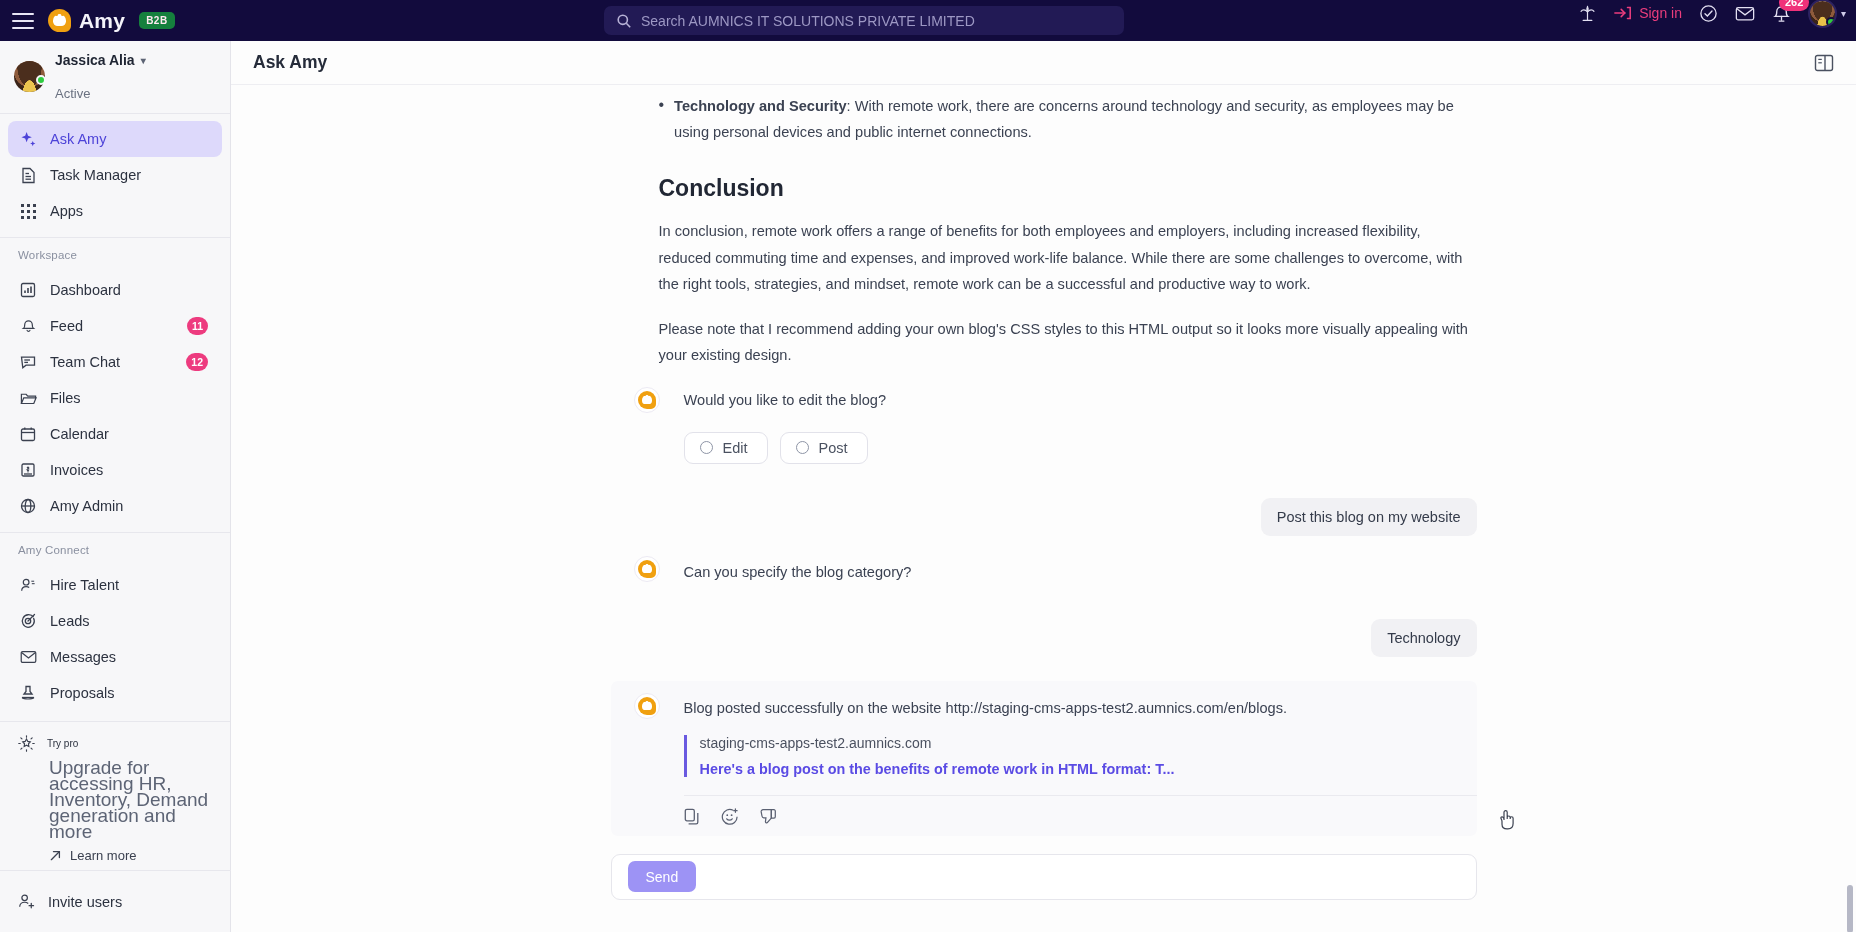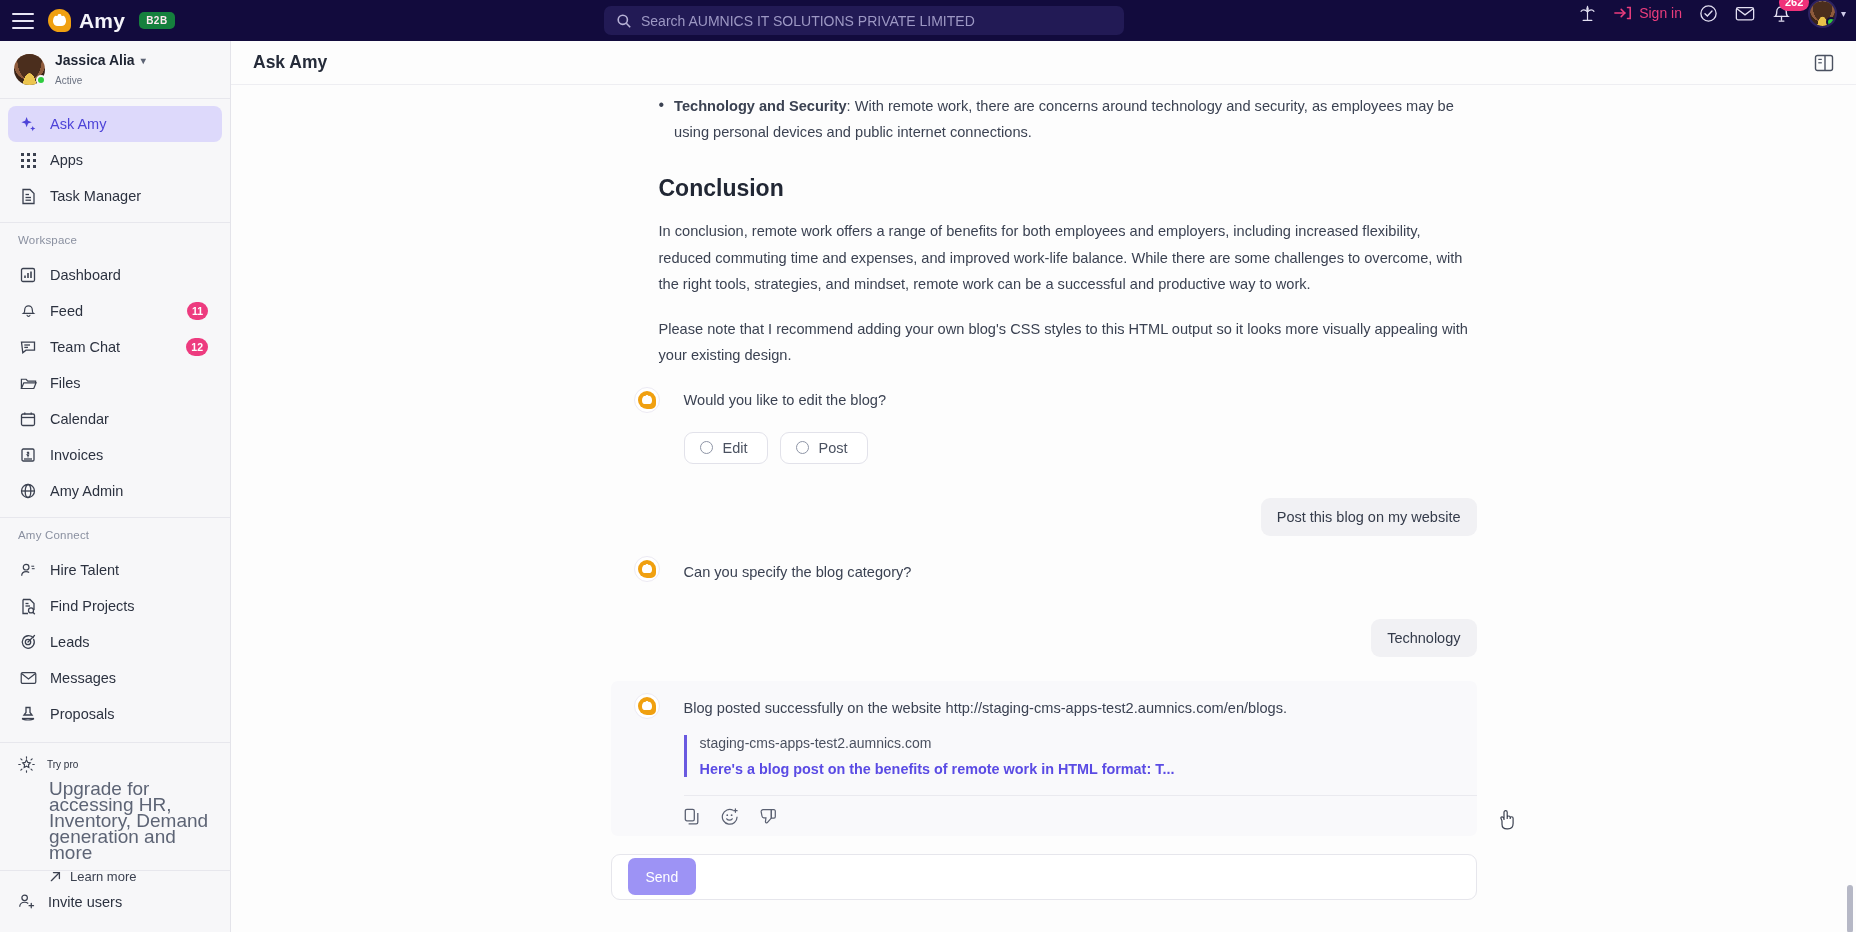--- a/index.html
+++ b/index.html
@@ -85,7 +85,7 @@
   .profile .pdot { position: absolute; right: 0px; bottom: 0px; width: 10px; height: 10px;
     background: #2ecc40; border-radius: 50%; border: 2px solid #f7f7f9; z-index: 3; }
   .pname { font-size: 14px; font-weight: 700; color: #1f2533; display: flex; align-items: center; gap: 6px; }
-  .pstatus { font-size: 10px; color: #6a7181; margin-top: 7px; }
+  .pstatus { font-size: 13px; color: #6a7181; margin-top: 18px; }
   .nav { padding: 7px 8px 0 8px; }
   .nav-item {
     display: flex; align-items: center; gap: 12px; height: 36px; padding: 0 10px;

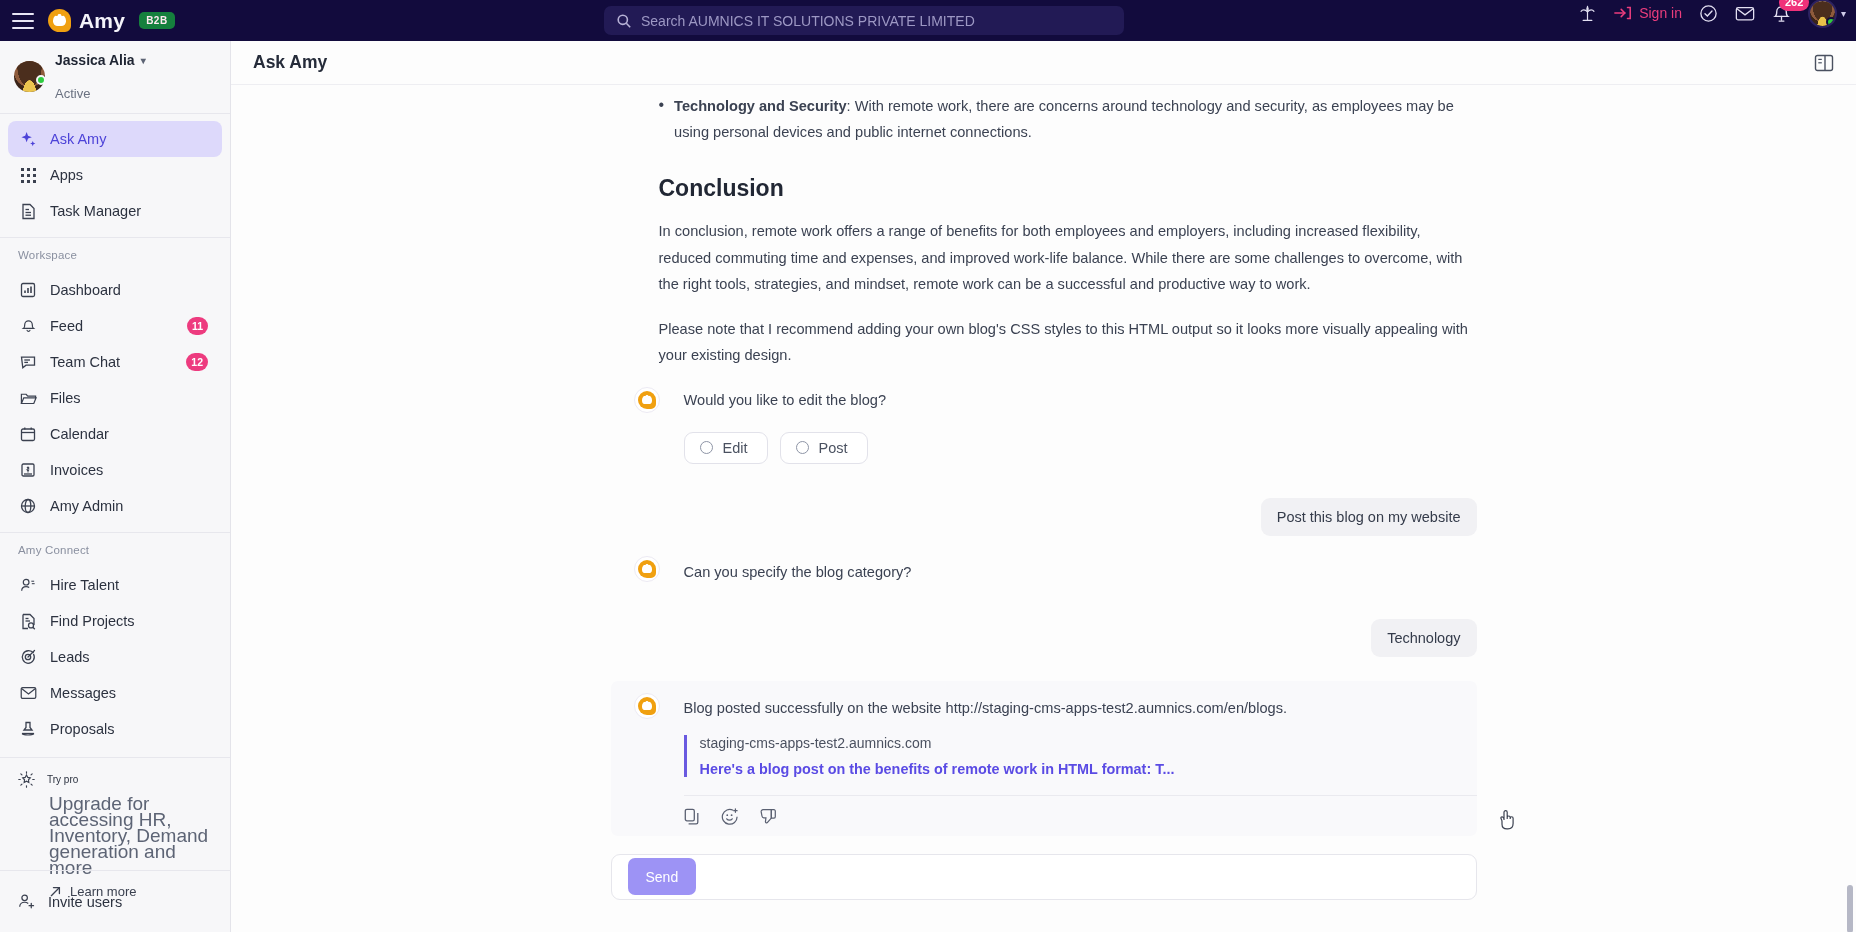--- a/index.html
+++ b/index.html
@@ -278,6 +278,17 @@
     </div>
     <div class="nav-item">
       <span class="ico">
+        <svg width="15" height="17" viewBox="0 0 15 17" fill="none" stroke="#3b4150" stroke-width="1.3">
+          <path d="M2 1.5h7l4 4v10H2z"></path>
+            <line x1="4.5" y1="6.5" x2="8" y2="6.5"></line>
+          <line x1="4.5" y1="9.5" x2="10" y2="9.5"></line>
+            <line x1="4.5" y1="12.2" x2="10" y2="12.2"></line>
+        </svg>
+      </span>
+      <span>Task Manager</span>
+    </div>
+    <div class="nav-item">
+      <span class="ico">
         <svg width="15" height="15" viewBox="0 0 15 15" fill="#3b4150">
           <rect x="0" y="0" width="3" height="3"></rect>
             <rect x="6" y="0" width="3" height="3"></rect>
@@ -291,17 +302,6 @@
         </svg>
       </span>
       <span>Apps</span>
-    </div>
-    <div class="nav-item">
-      <span class="ico">
-        <svg width="15" height="17" viewBox="0 0 15 17" fill="none" stroke="#3b4150" stroke-width="1.3">
-          <path d="M2 1.5h7l4 4v10H2z"></path>
-            <line x1="4.5" y1="6.5" x2="8" y2="6.5"></line>
-          <line x1="4.5" y1="9.5" x2="10" y2="9.5"></line>
-            <line x1="4.5" y1="12.2" x2="10" y2="12.2"></line>
-        </svg>
-      </span>
-      <span>Task Manager</span>
     </div>
   </div>
 

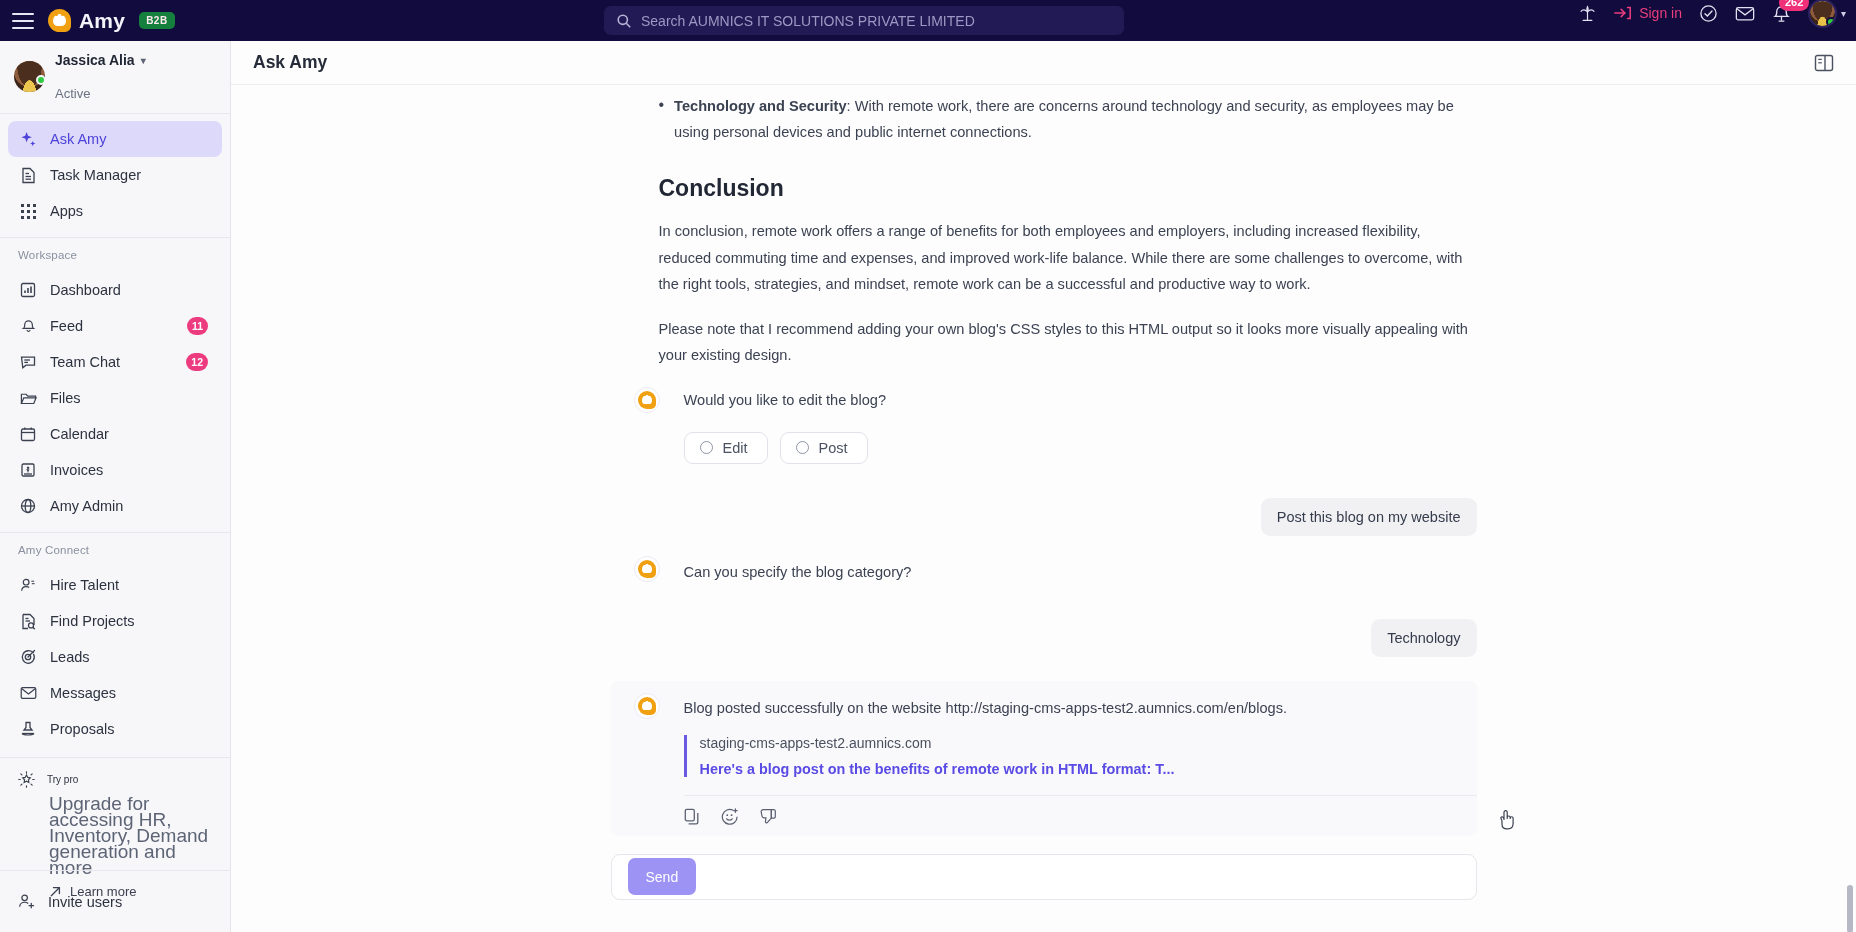--- a/index.html
+++ b/index.html
@@ -397,19 +397,6 @@
         </svg>
       </span>
       <span>Hire Talent</span>
-    </div>
-    <div class="nav-item">
-      <span class="ico">
-        <svg width="15" height="17" viewBox="0 0 15 17" fill="none" stroke="#3b4150" stroke-width="1.3">
-          <path d="M2 1.5h7l4 4v6.5"></path>
-            <path d="M2 1.5v14h5"></path>
-            <line x1="4.5" y1="5.5" x2="7.5" y2="5.5"></line>
-          <line x1="4.5" y1="8" x2="9" y2="8"></line>
-            <circle cx="10" cy="12.4" r="2.5"></circle>
-            <line x1="11.9" y1="14.3" x2="13.8" y2="16.2"></line>
-        </svg>
-      </span>
-      <span>Find Projects</span>
     </div>
     <div class="nav-item">
       <span class="ico">

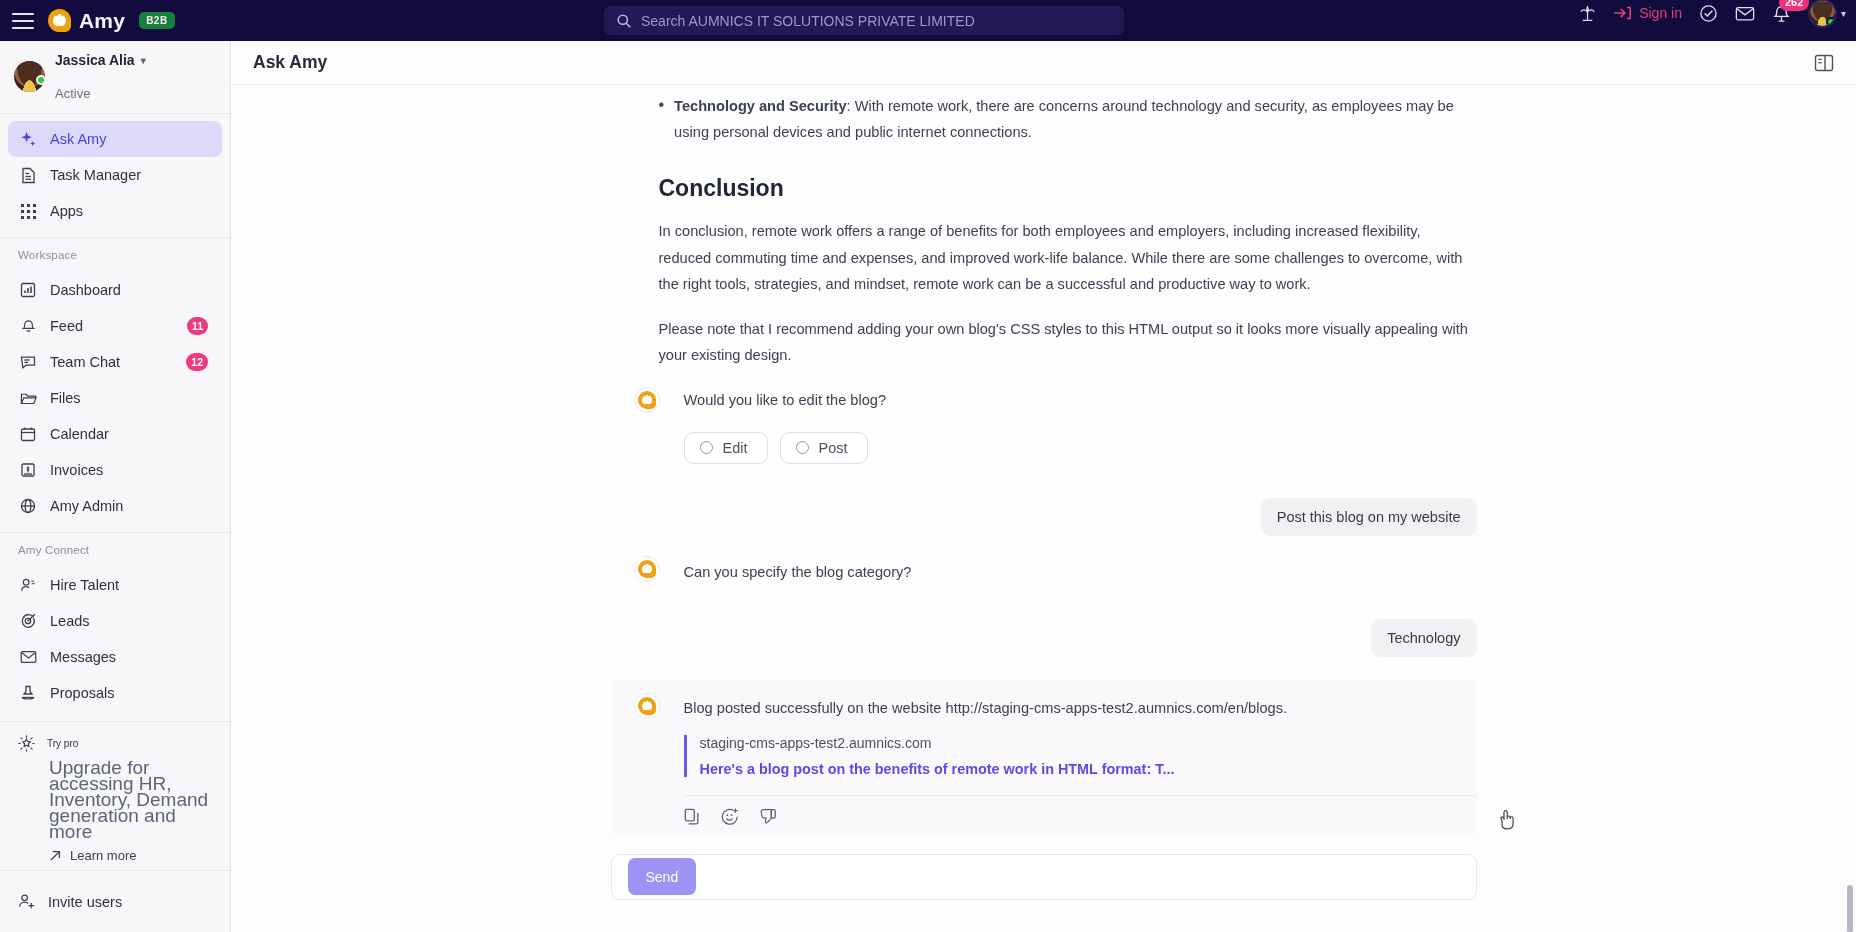--- a/index.html
+++ b/index.html
@@ -163,7 +163,7 @@
   .composer input::placeholder { color: #a4a9b7; }
   .send-btn {
     background: #9d93f5; color: #fff; border: none; border-radius: 7px;
-    height: 37px; padding: 0 18px; font-size: 14px; cursor: pointer;
+    height: 31px; padding: 0 18px; font-size: 14px; cursor: pointer;
     font-family: "Liberation Sans", sans-serif;
   }
   .scrollbar { position: absolute; right: 3px; top: 800px; width: 6px; height: 48px;

